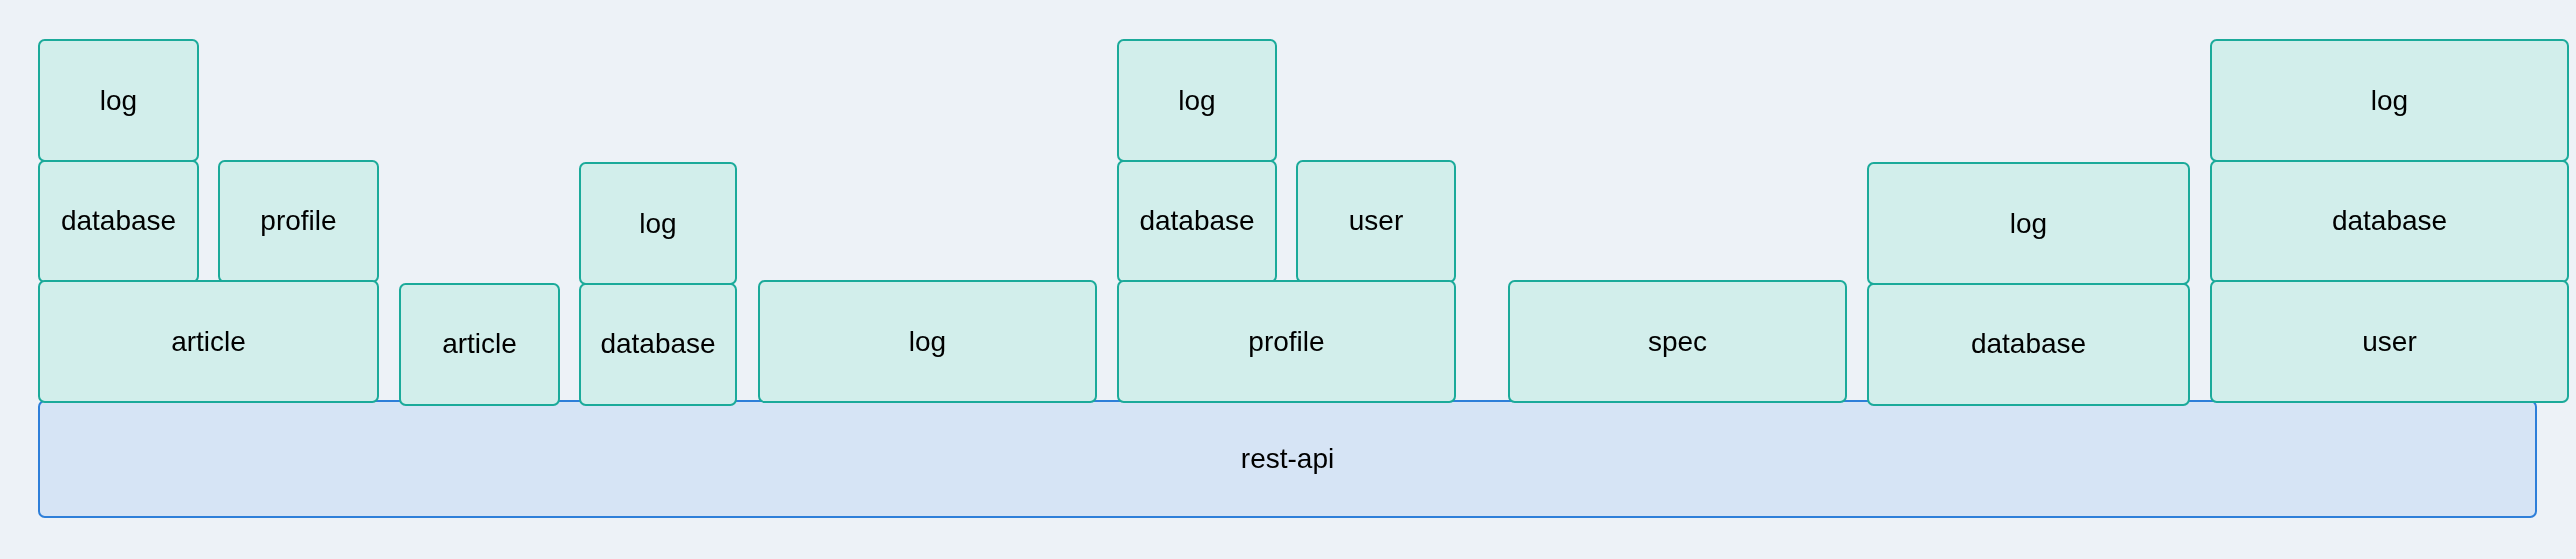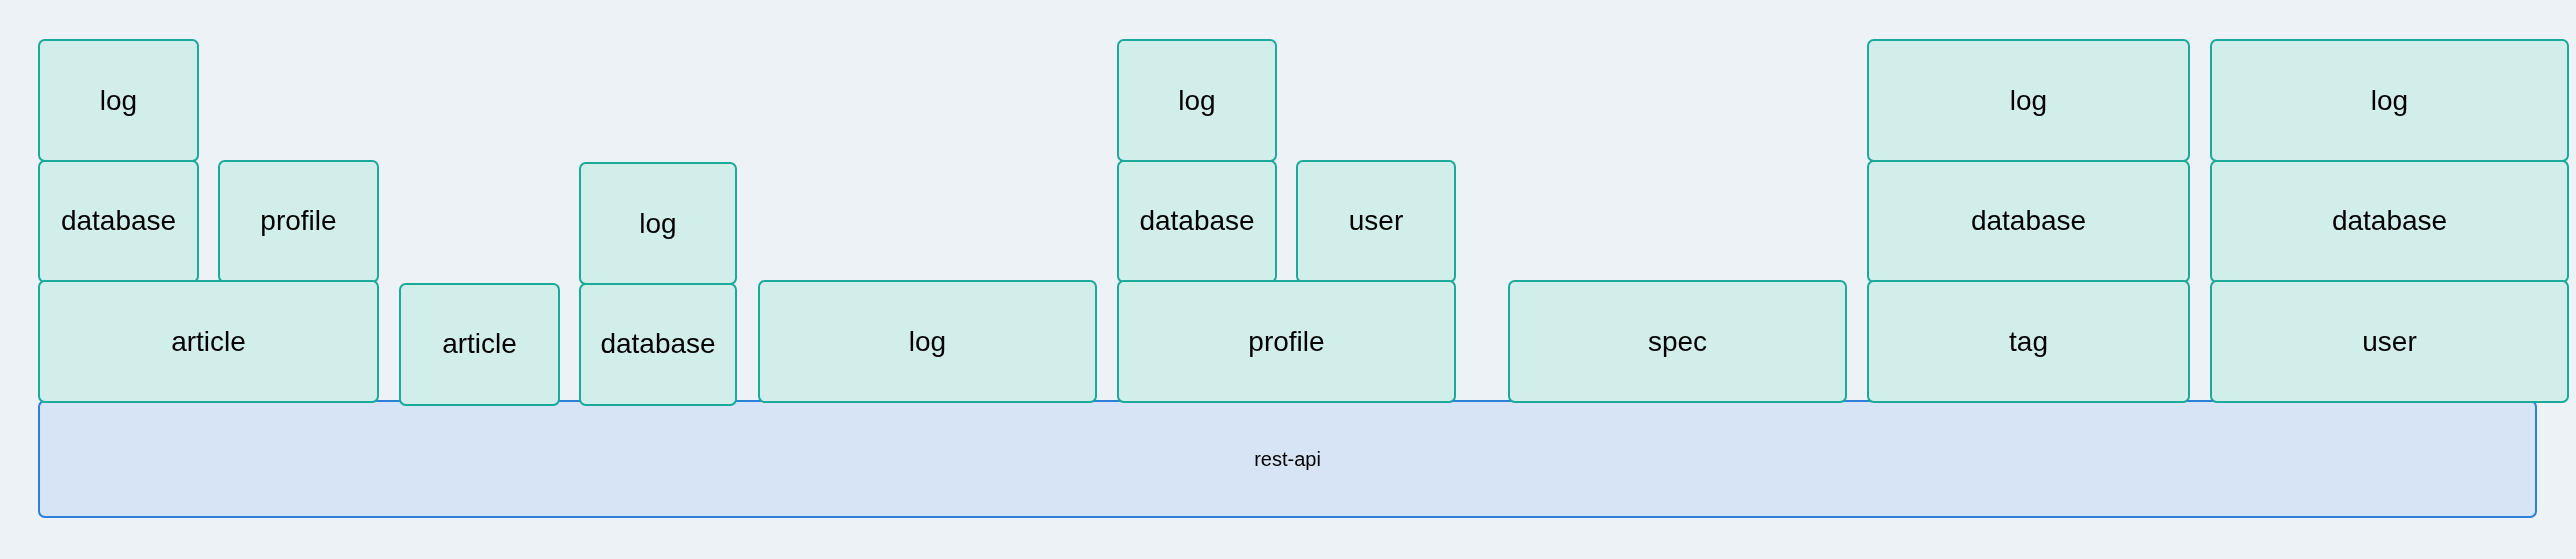--- a/index.html
+++ b/index.html
@@ -164,9 +164,6 @@
           </div>
         </div>
       </div>
-      <div class="block">
-        <span>tag</span>
-      </div>
     </div>
 
     <div class="node w-user">

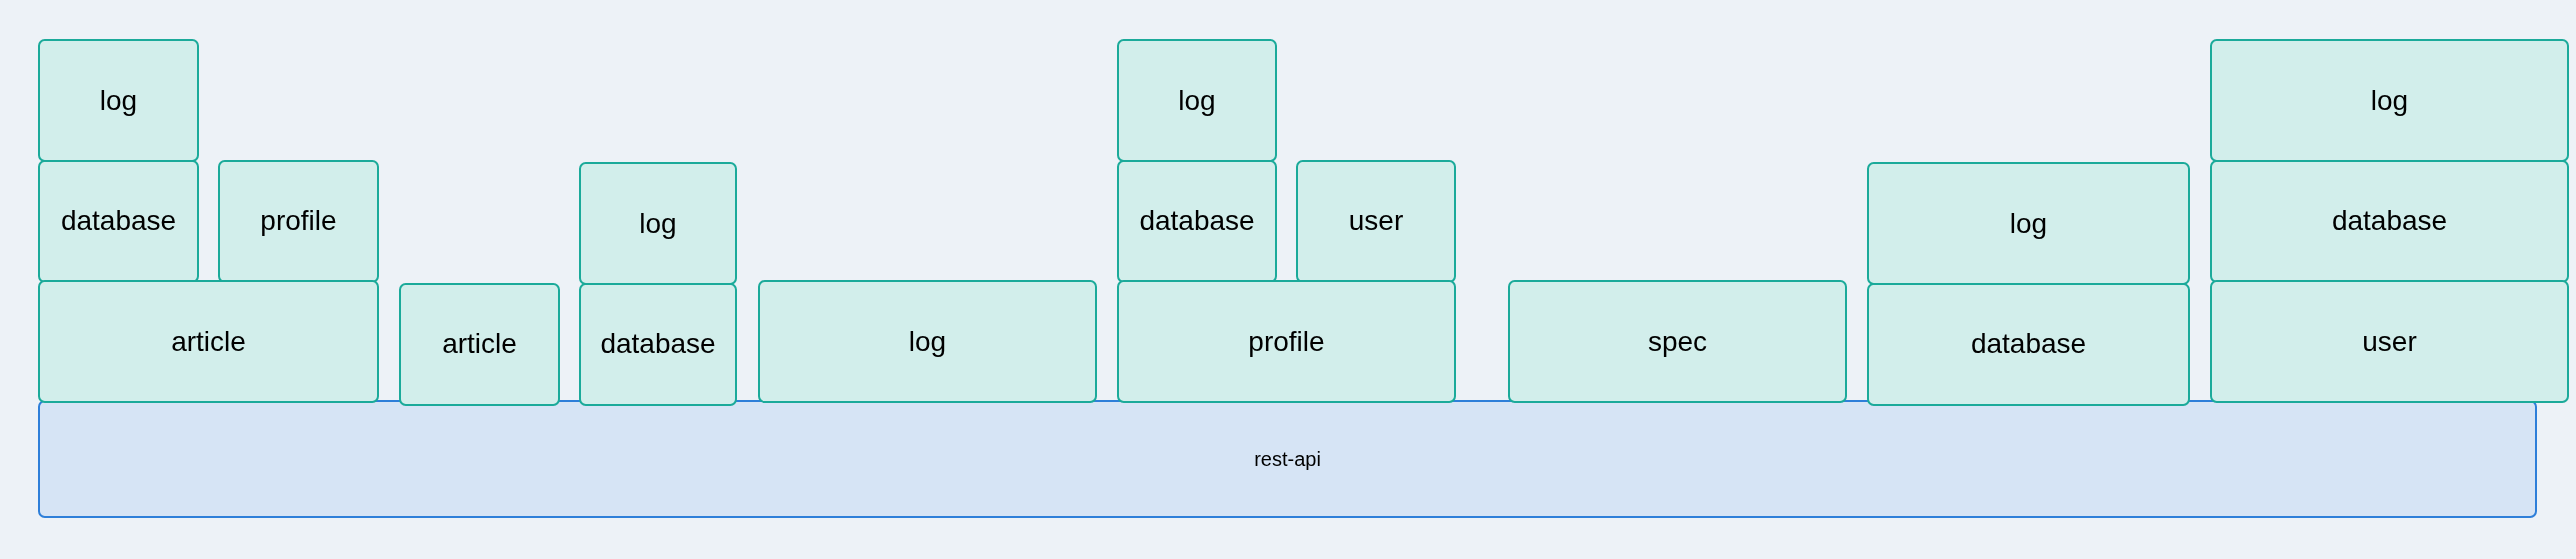--- a/index.html
+++ b/index.html
@@ -22,7 +22,7 @@
     display:flex;align-items:center;justify-content:center;
     z-index:1;
   }
-  .bar-label{font-size:20px;}
+  .bar-label{font-size:28px;}
   .stacks{
     position:absolute;
     left:38px;bottom:156px;

